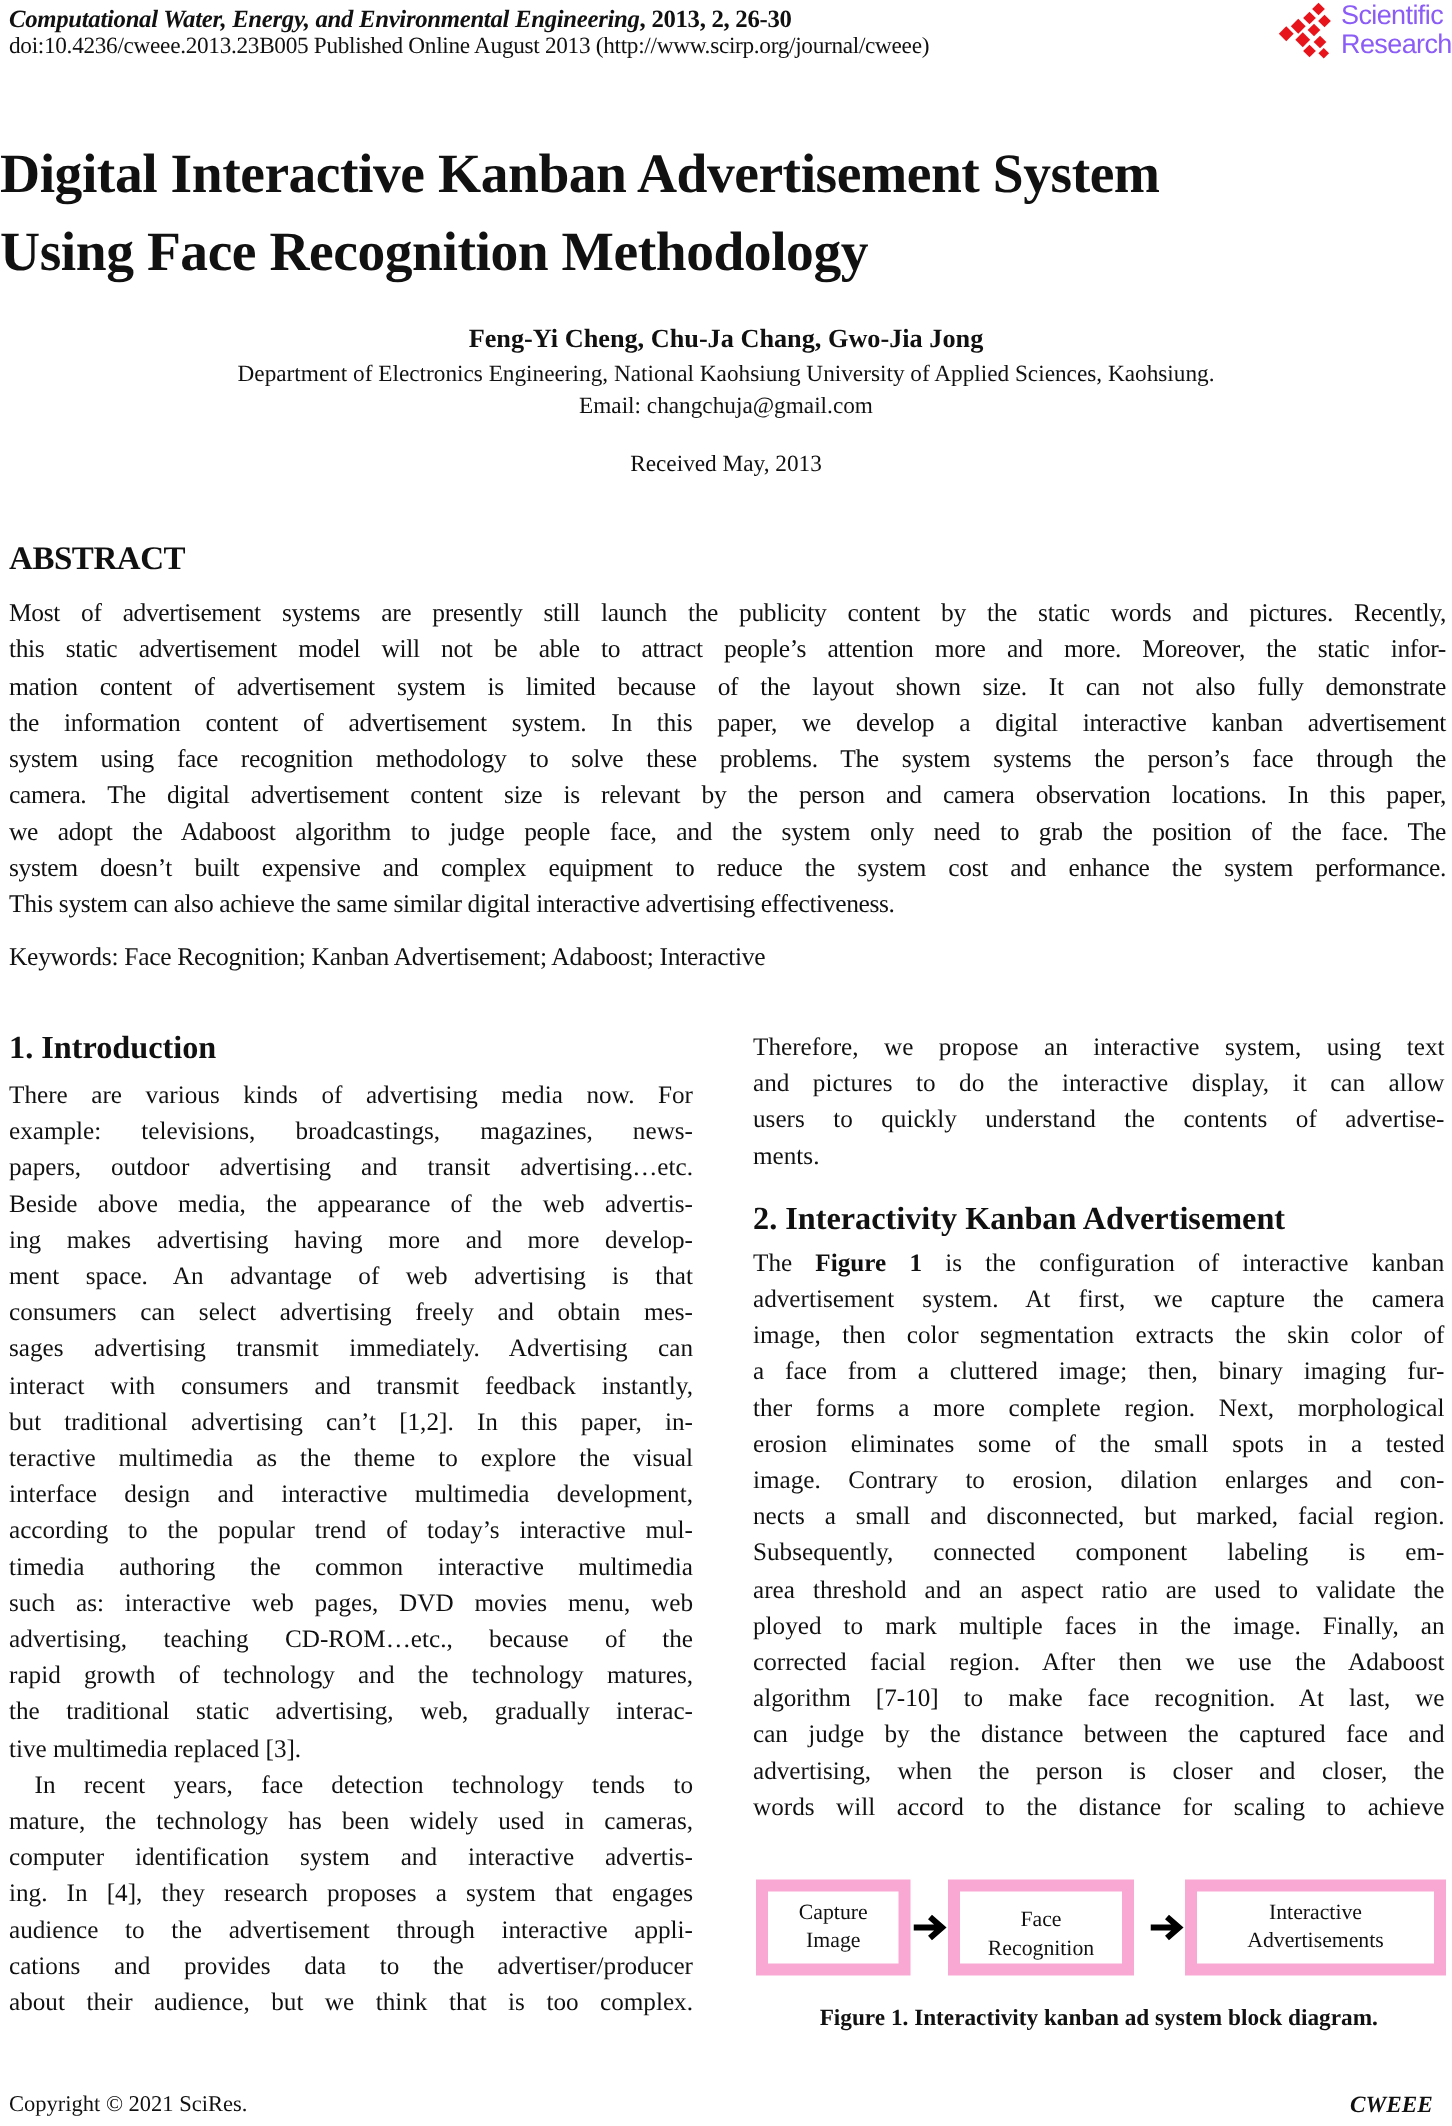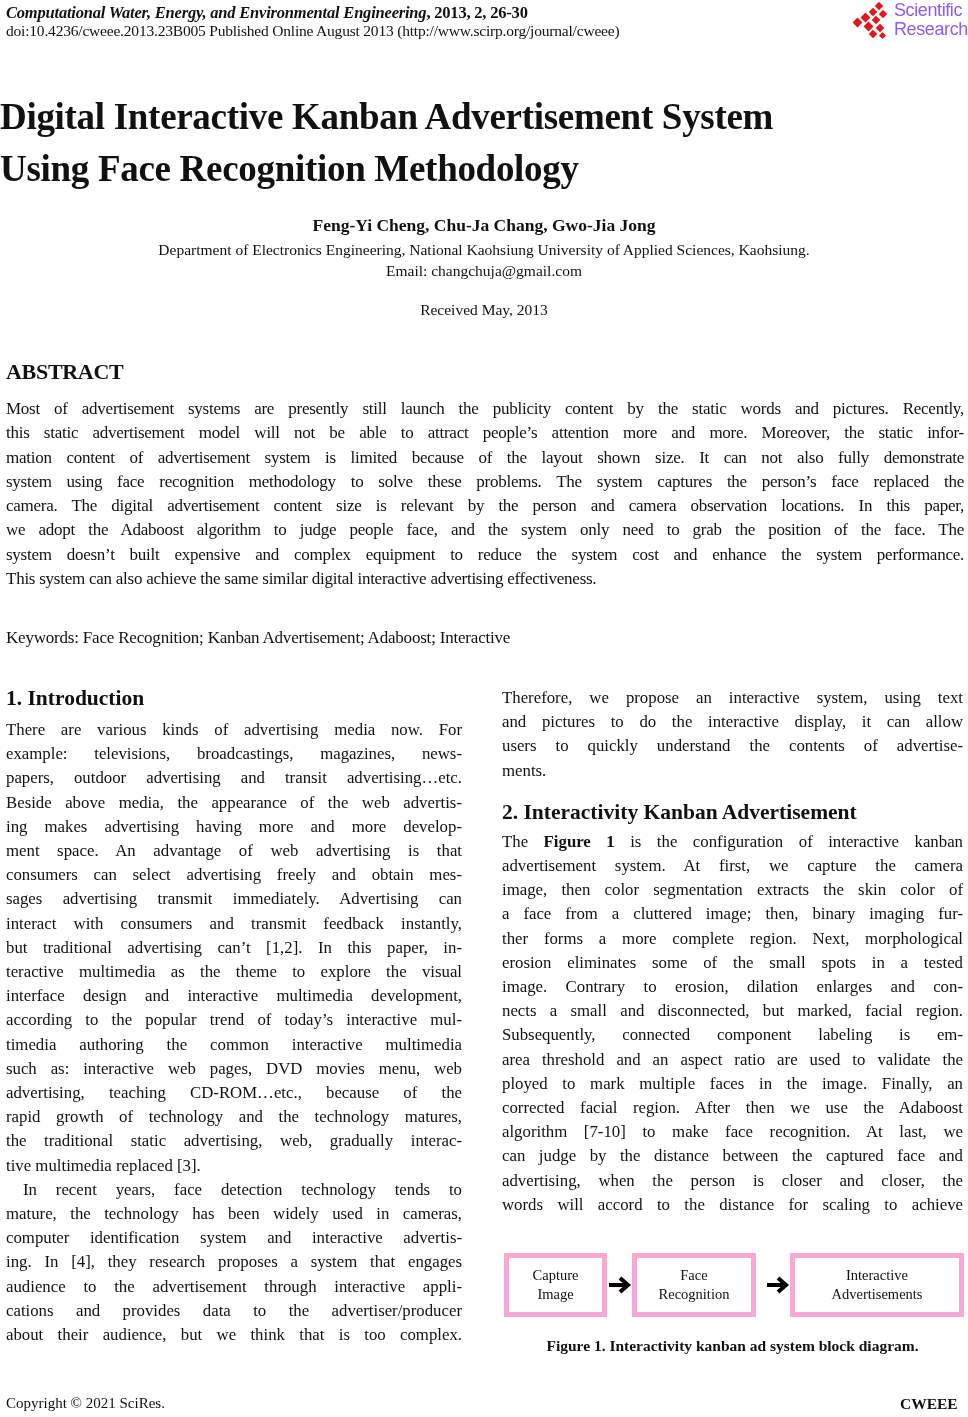--- a/index.html
+++ b/index.html
@@ -93,6 +93,7 @@
   <span class="ln">Most of advertisement systems are presently still launch the publicity content by the static words and pictures. Recently,</span>
   <span class="ln">this static advertisement model will not be able to attract people’s attention more and more. Moreover, the static infor-</span>
   <span class="ln">mation content of advertisement system is limited because of the layout shown size. It can not also fully demonstrate</span>
+  <span class="ln">the information content of advertisement system. In this paper, we develop a digital interactive kanban advertisement</span>
   <span class="ln">system using face recognition methodology to solve these problems. The system captures the person’s face replaced the</span>
   <span class="ln">camera. The digital advertisement content size is relevant by the person and camera observation locations. In this paper,</span>
   <span class="ln">we adopt the Adaboost algorithm to judge people face, and the system only need to grab the position of the face. The</span>

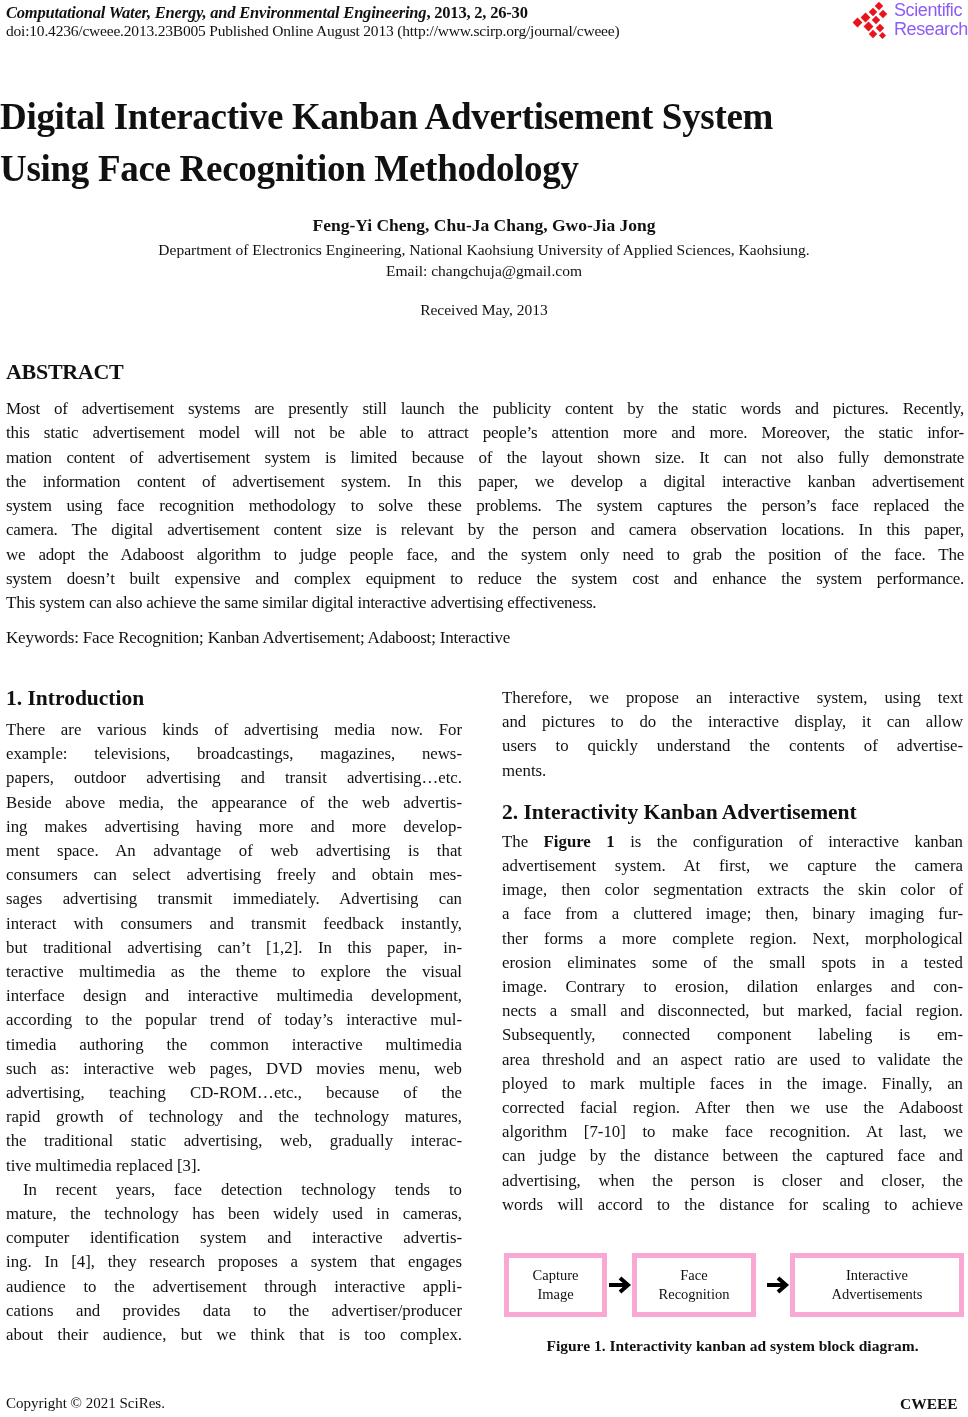--- a/index.html
+++ b/index.html
@@ -94,7 +94,7 @@
   <span class="ln">this static advertisement model will not be able to attract people’s attention more and more. Moreover, the static infor-</span>
   <span class="ln">mation content of advertisement system is limited because of the layout shown size. It can not also fully demonstrate</span>
   <span class="ln">the information content of advertisement system. In this paper, we develop a digital interactive kanban advertisement</span>
-  <span class="ln">system using face recognition methodology to solve these problems. The system captures the person’s face replaced the</span>
+  <span class="ln">system using face recognition methodology to solve these problems. The system systems the person’s face through the</span>
   <span class="ln">camera. The digital advertisement content size is relevant by the person and camera observation locations. In this paper,</span>
   <span class="ln">we adopt the Adaboost algorithm to judge people face, and the system only need to grab the position of the face. The</span>
   <span class="ln">system doesn’t built expensive and complex equipment to reduce the system cost and enhance the system performance.</span>

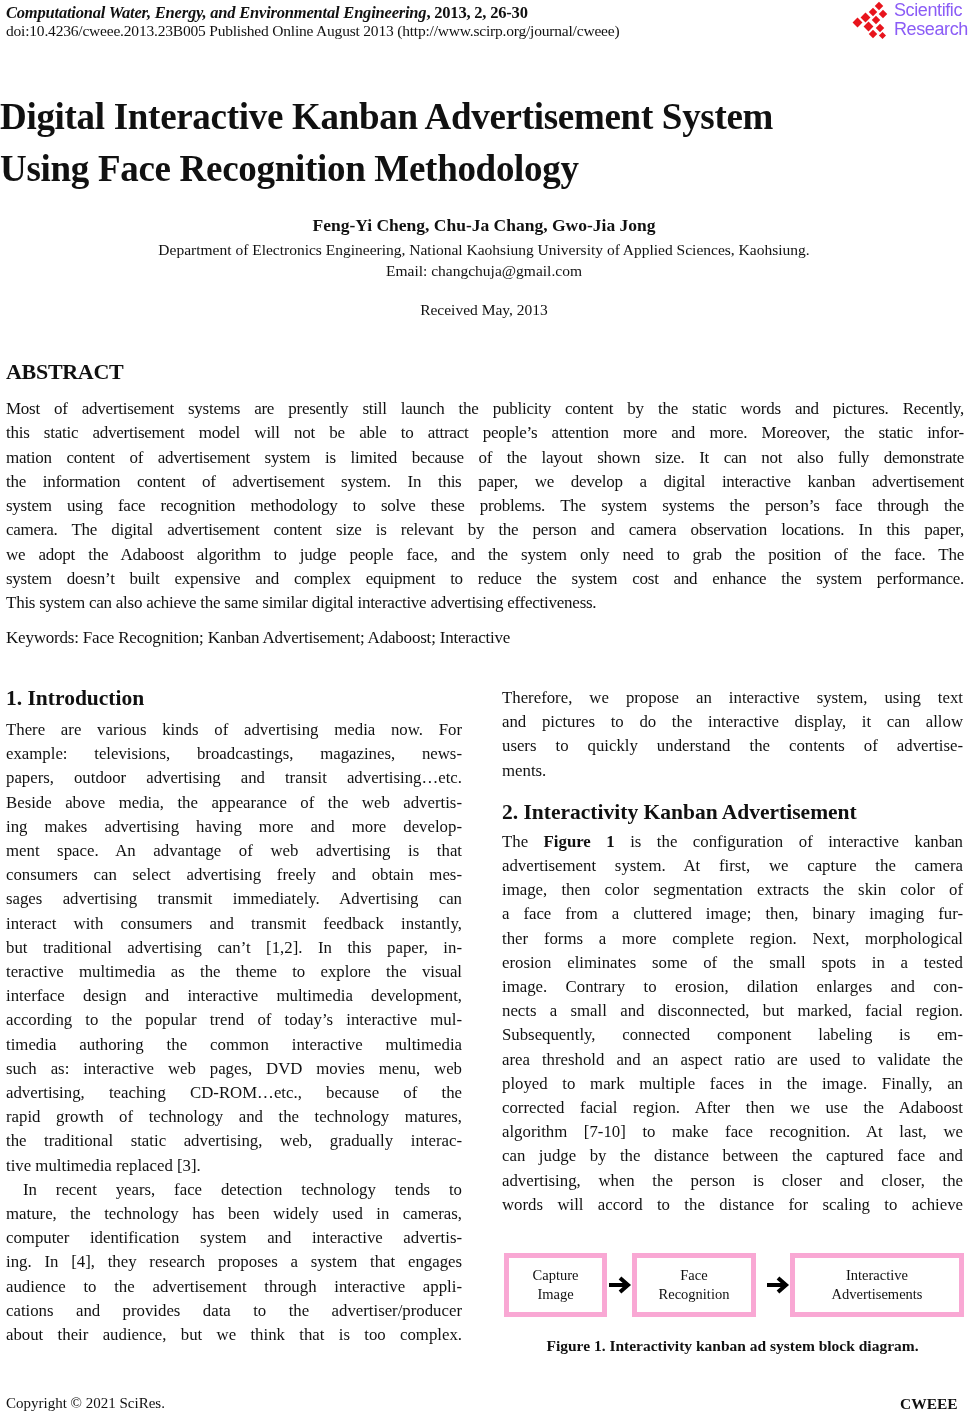--- a/index.html
+++ b/index.html
@@ -41,7 +41,7 @@
   .para .ln.last { text-align-last: left; }
   .para .ln.indent { padding-left: 17px; }
   .figure { left: 504px; top: 1253px; width: 460px; height: 70px; }
-  .fbox { position: absolute; top: 0; height: 64px; border: 5px solid #f9a8d4; box-sizing: border-box;
+  .fbox { position: absolute; top: 0; height: 64px; border: 8px solid #f9a8d4; box-sizing: border-box;
     display: flex; align-items: center; justify-content: center; text-align: center; font-size: 14.5px; line-height: 19px; background: #fff; }
   .farrow { position: absolute; top: 22px; }
   .fig-caption { left: 502px; top: 1337px; width: 461px; text-align: center; font-weight: bold; font-size: 15.5px; }

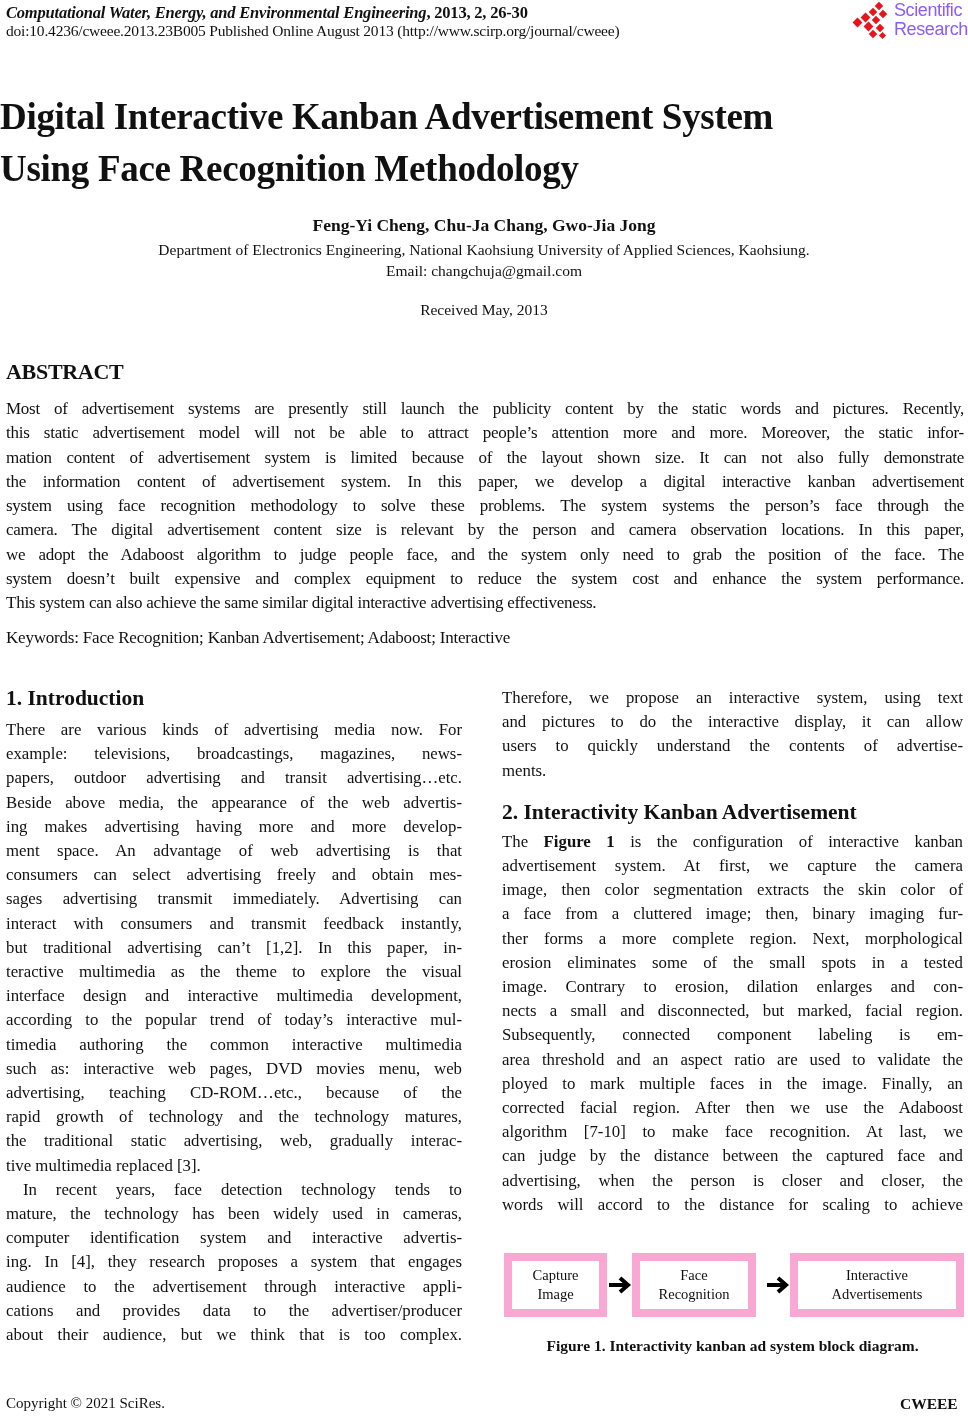--- a/index.html
+++ b/index.html
@@ -176,7 +176,7 @@
   <svg class="farrow" width="24" height="20" viewBox="0 0 24 20" style="left:105px;">
     <path d="M0 10 H18 M11 3 L19 10 L11 17" stroke="#000" stroke-width="4" fill="none" stroke-linejoin="miter"></path>
   </svg>
-  <div class="fbox" style="left:128px;width:124px;">
+  <div class="fbox" style="left:128px;width:124px;align-items:flex-end;">
     <div>
         <div>Face</div>
         <div>Recognition</div>

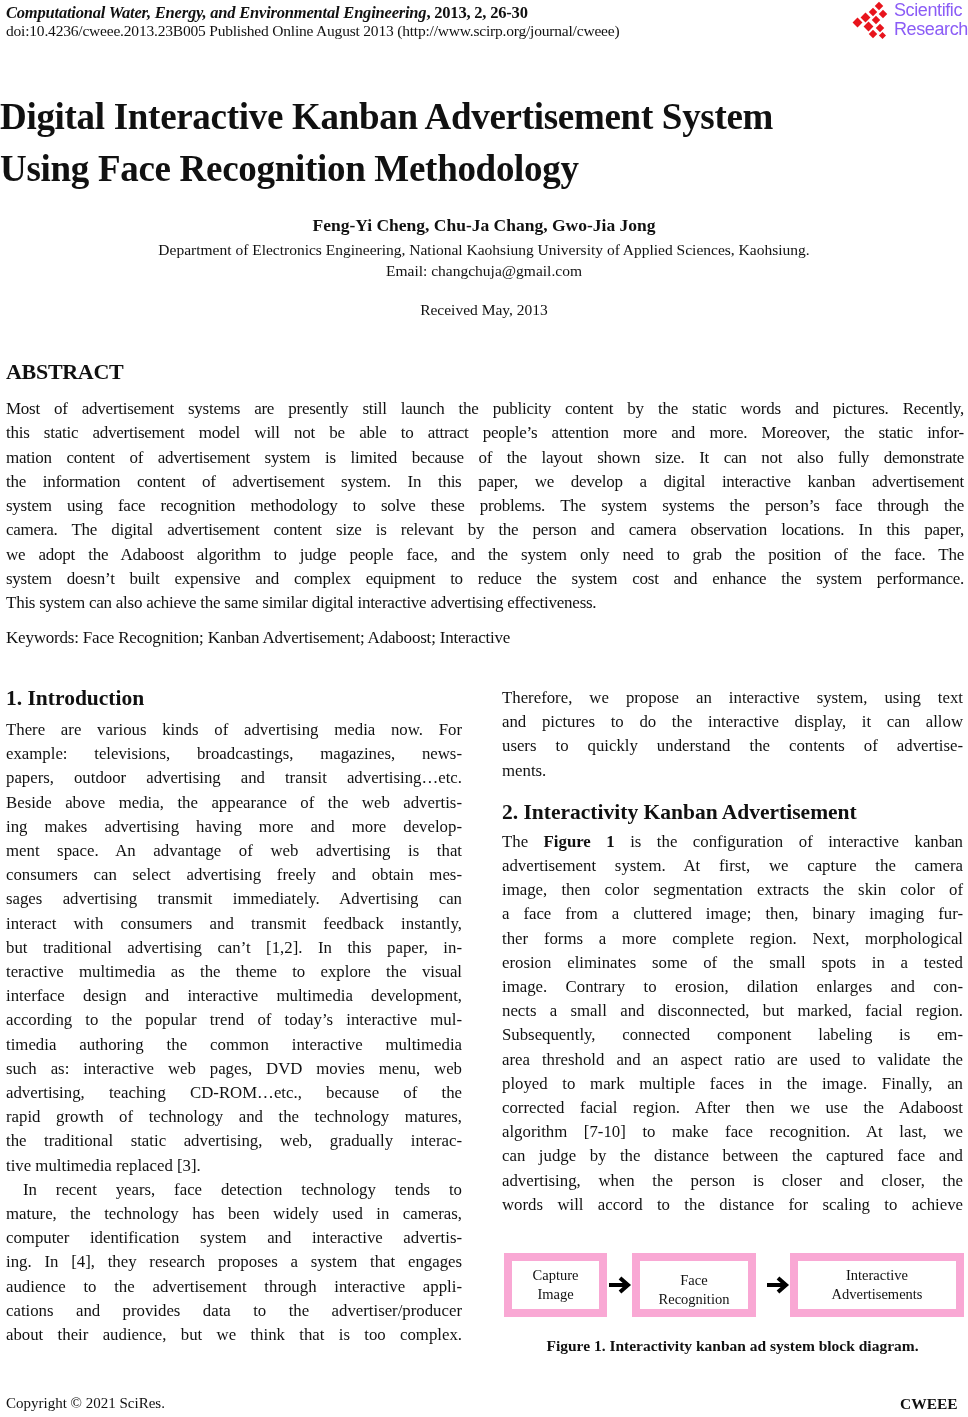--- a/index.html
+++ b/index.html
@@ -46,7 +46,7 @@
   .farrow { position: absolute; top: 22px; }
   .fig-caption { left: 502px; top: 1337px; width: 461px; text-align: center; font-weight: bold; font-size: 15.5px; }
   .footer-left { left: 6px; top: 1395px; font-size: 15px; }
-  .footer-right { left: 900px; top: 1395px; font-size: 15.5px; font-weight: bold; }
+  .footer-right { left: 900px; top: 1395px; font-size: 15.5px; font-weight: bold; font-style: italic; }
 </style>
 </head>
 <body>

